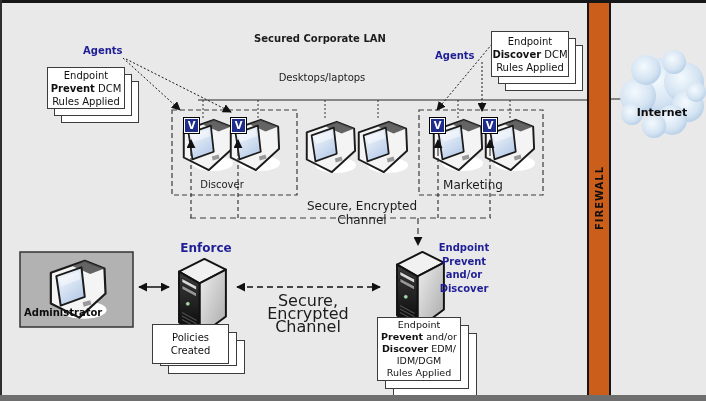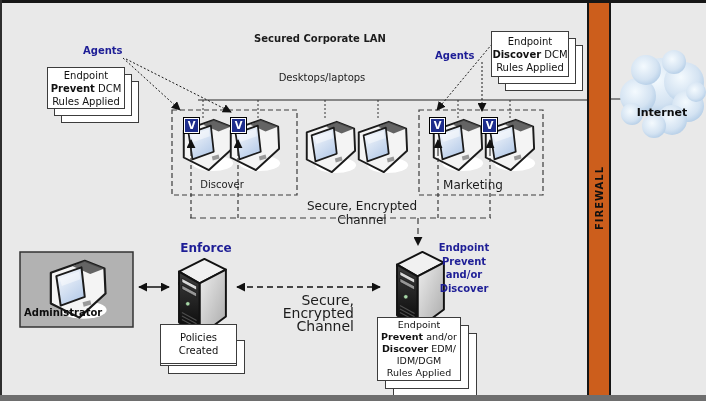--- a/index.html
+++ b/index.html
@@ -180,7 +180,7 @@
     <div>and/or</div>
     <div>Discover</div>
   </div>
-  <div class="lbl c" style="left:262px;top:294px;width:92px;font-size:14px;line-height:13px;text-align:right;">
+  <div class="lbl c" style="left:262px;top:294px;width:92px;font-size:16px;line-height:13px;">
     <div>Secure, Encrypted</div>
     <div>Channel</div>
   </div>

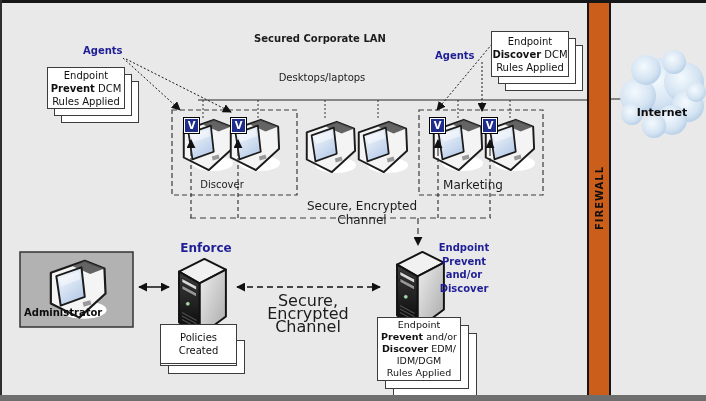--- a/index.html
+++ b/index.html
@@ -215,7 +215,7 @@
   <div class="note" style="left:152px;top:324px;">
     <div class="sheet b2" style="left:16px;top:16px;width:77px;height:34px;"></div>
     <div class="sheet b1" style="left:8px;top:8px;width:77px;height:34px;"></div>
-    <div class="sheet front fs10" style="left:8px;top:0;width:77px;height:40px;">
+    <div class="sheet front fs10" style="left:0;top:0;width:77px;height:40px;">
         <div><span>Policies</span></div>
         <div><span>Created</span></div>
       </div>

